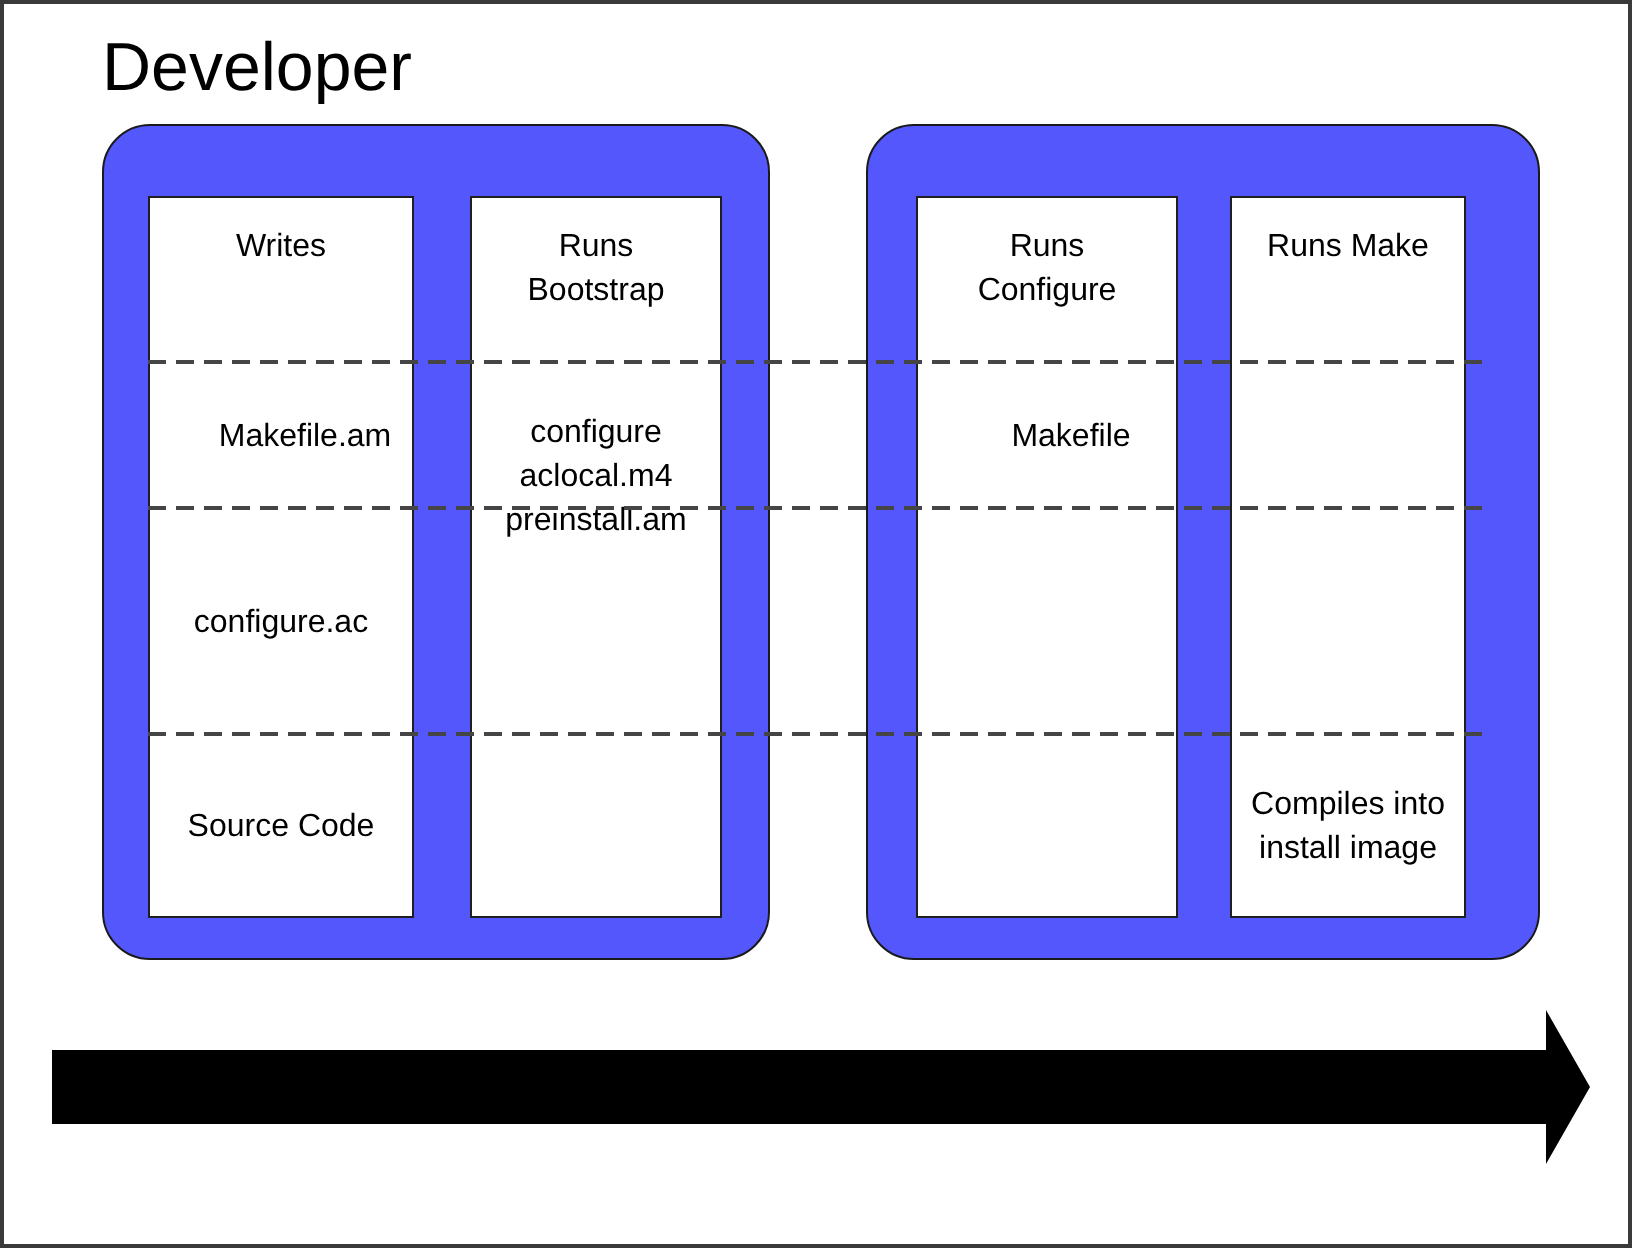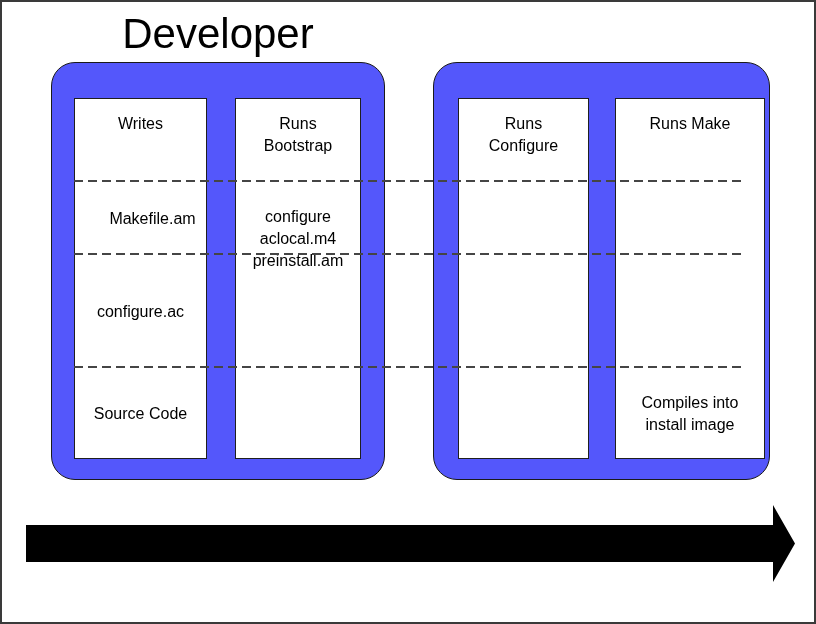--- a/index.html
+++ b/index.html
@@ -18,9 +18,8 @@
     position: absolute;
     top: 12px;
     height: 40px;
-    font-size: 42px;
+    font-size: 34px;
     line-height: 40px;
-    text-align: center;
     z-index: 2;
     color: var(--text, #000000);
   }

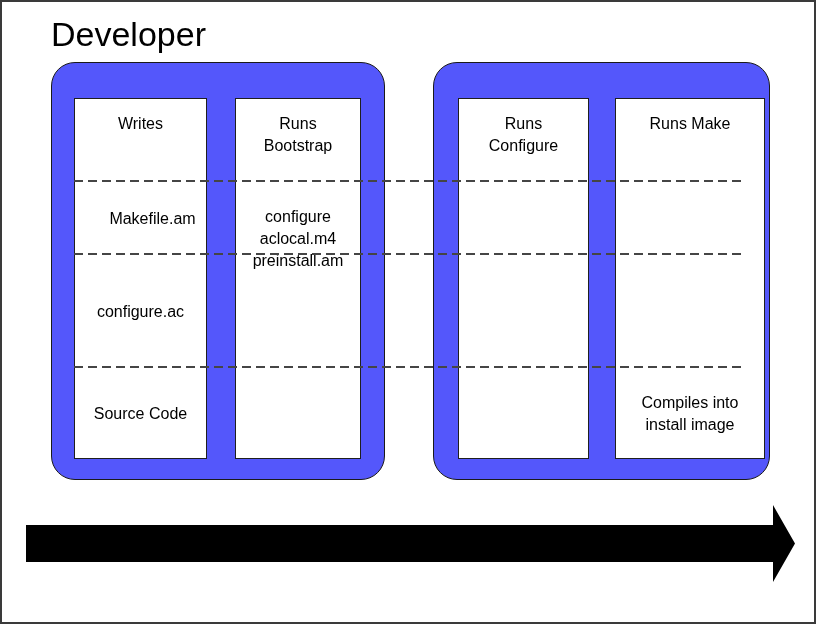--- a/index.html
+++ b/index.html
@@ -50,7 +50,7 @@
   .dev-col1  { left: 22px;  width: 133px; }
   .dev-col2  { left: 183px; width: 126px; }
   .user-col1 { left: 24px;  width: 131px; }
-  .user-col2 { left: 181px; width: 150px; }
+  .user-col2 { left: 181px; width: 118px; }
 
   .cell {
     display: flex;

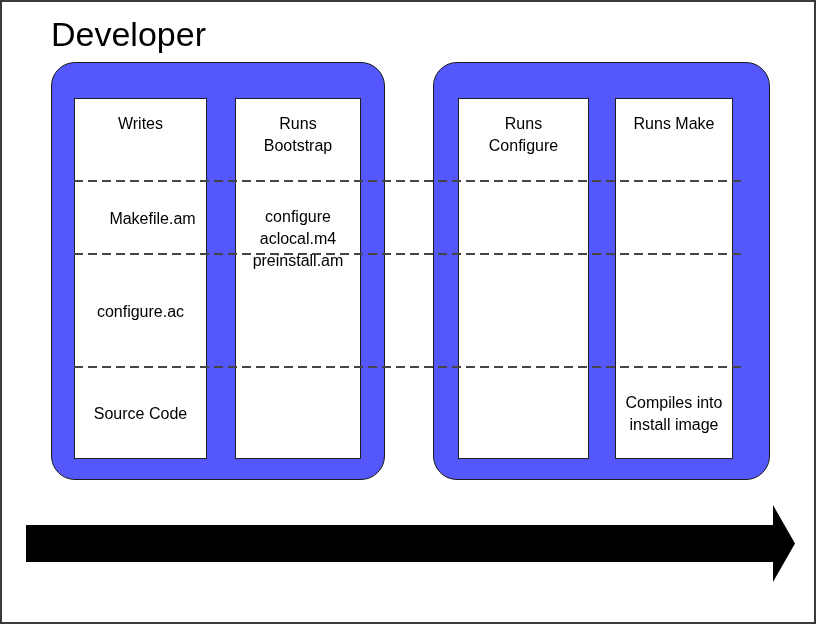--- a/index.html
+++ b/index.html
@@ -114,6 +114,7 @@
     <div class="white-col user-col1">
       <div class="cell r1">Runs
 Configure</div>
+      <div class="cell r2">Makefile</div>
       <div class="cell r4"></div>
     </div>
     <div class="white-col user-col2">

